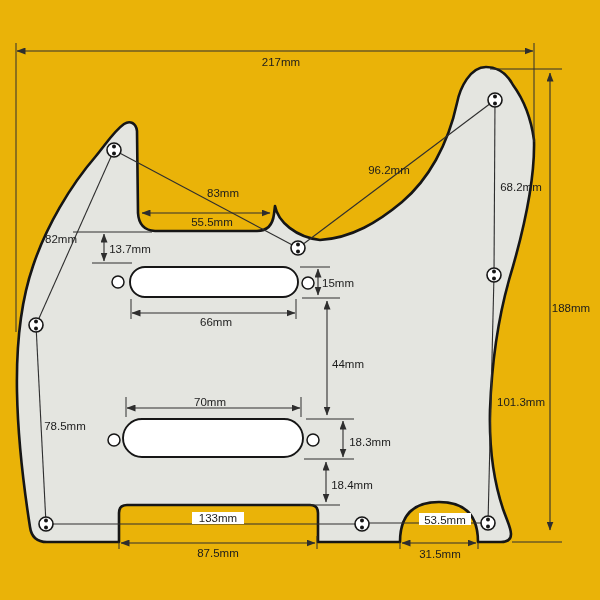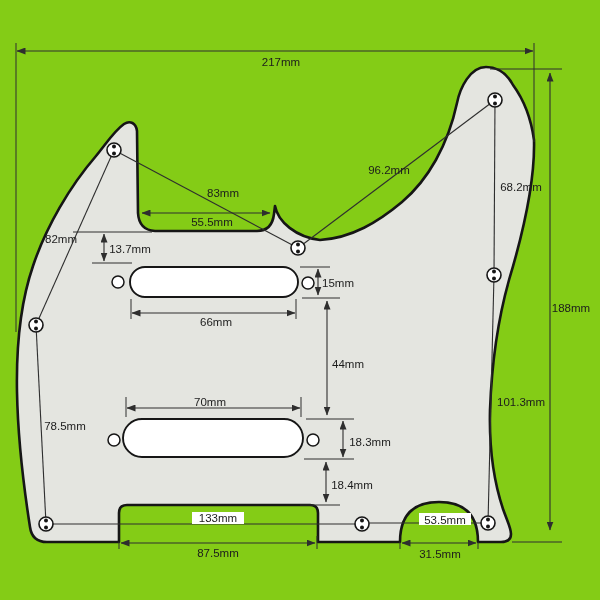--- a/index.html
+++ b/index.html
@@ -14,7 +14,7 @@
     position: relative;
     width: 600px;
     height: 600px;
-    background: #84cc16;
+    background: #eab308;
   }
   svg { display: block; }
   .outline {

